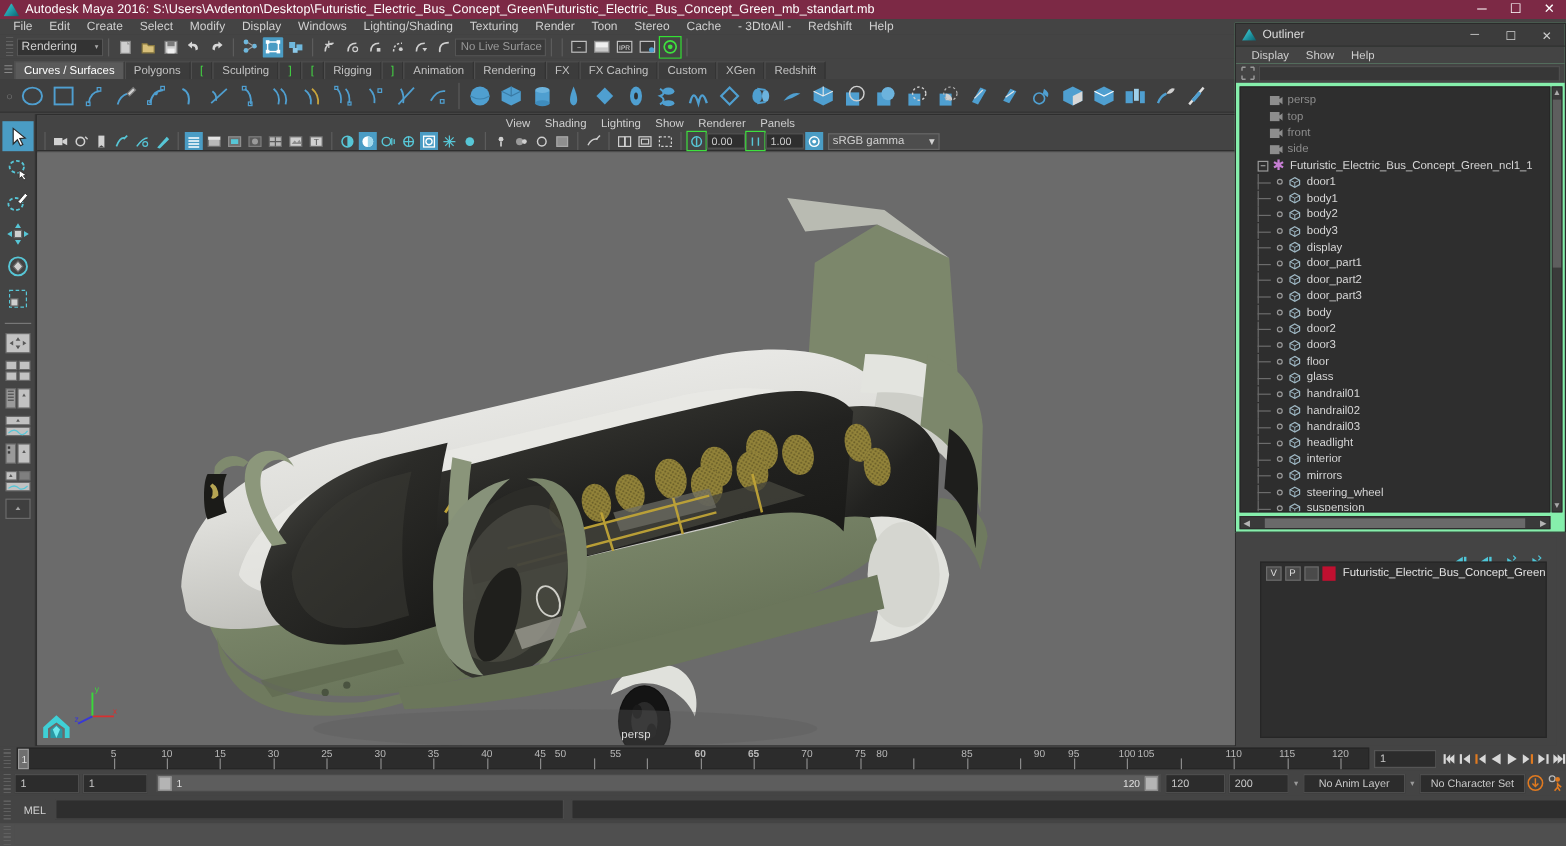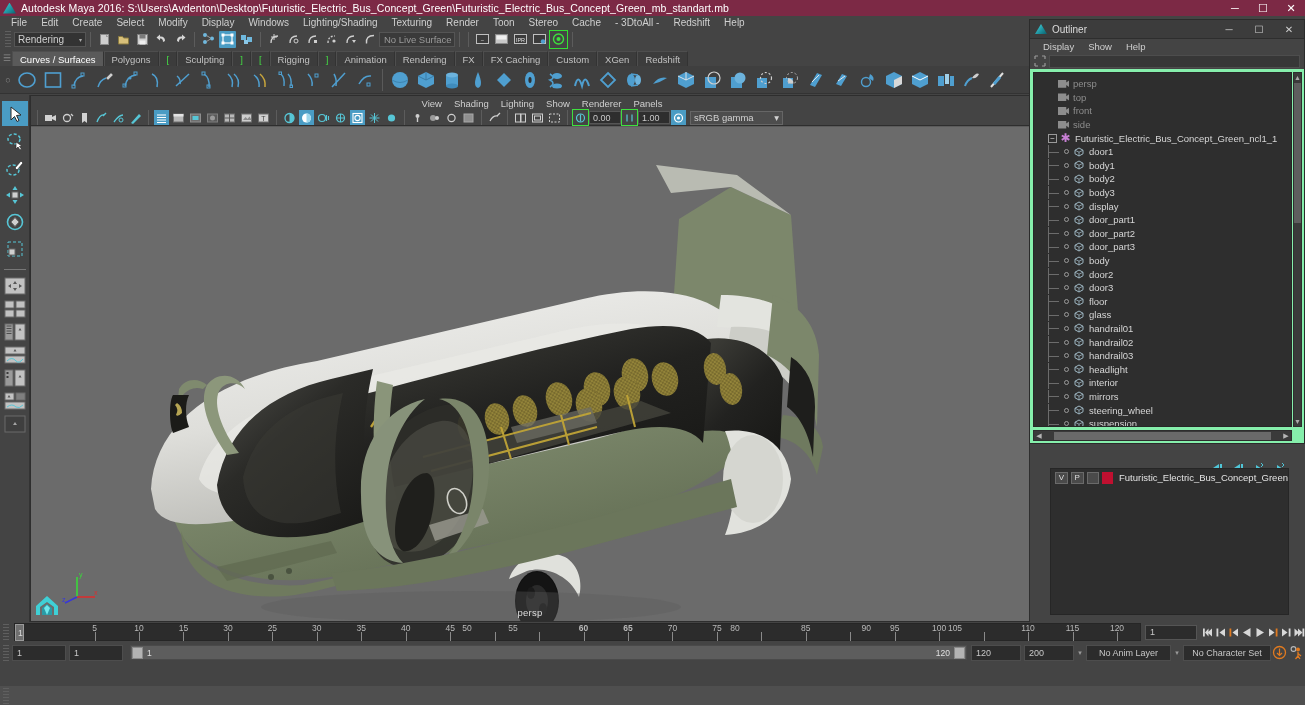--- a/index.html
+++ b/index.html
@@ -1628,6 +1628,12 @@
       </div>
   </div>
 
+  <div class="cmdline">
+    <div class="grip"></div>
+    <div class="cmd-label">MEL</div>
+    <div class="cmd-input" style="width:424px"></div>
+    <div class="cmd-input" style="width:836px;margin-left:6px"></div>
+  </div>
 
   <div class="helpline">
     <div class="grip"></div>

